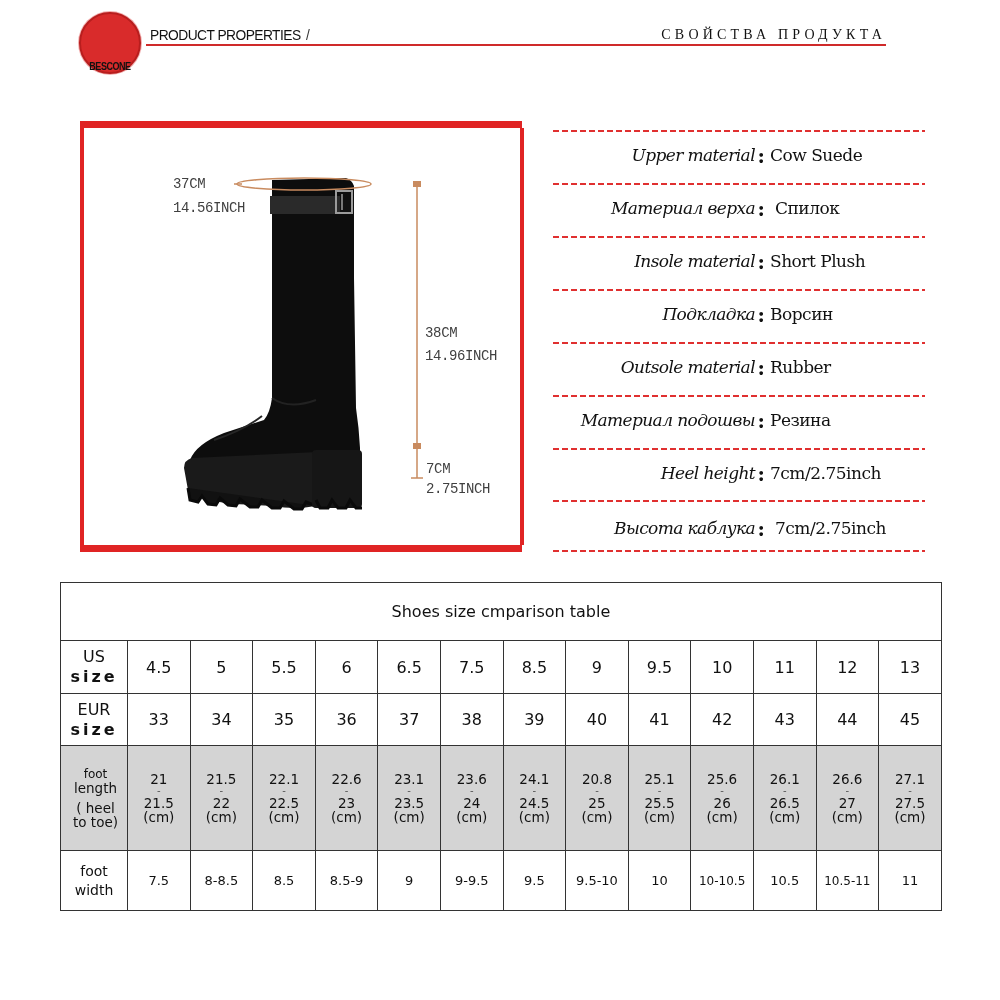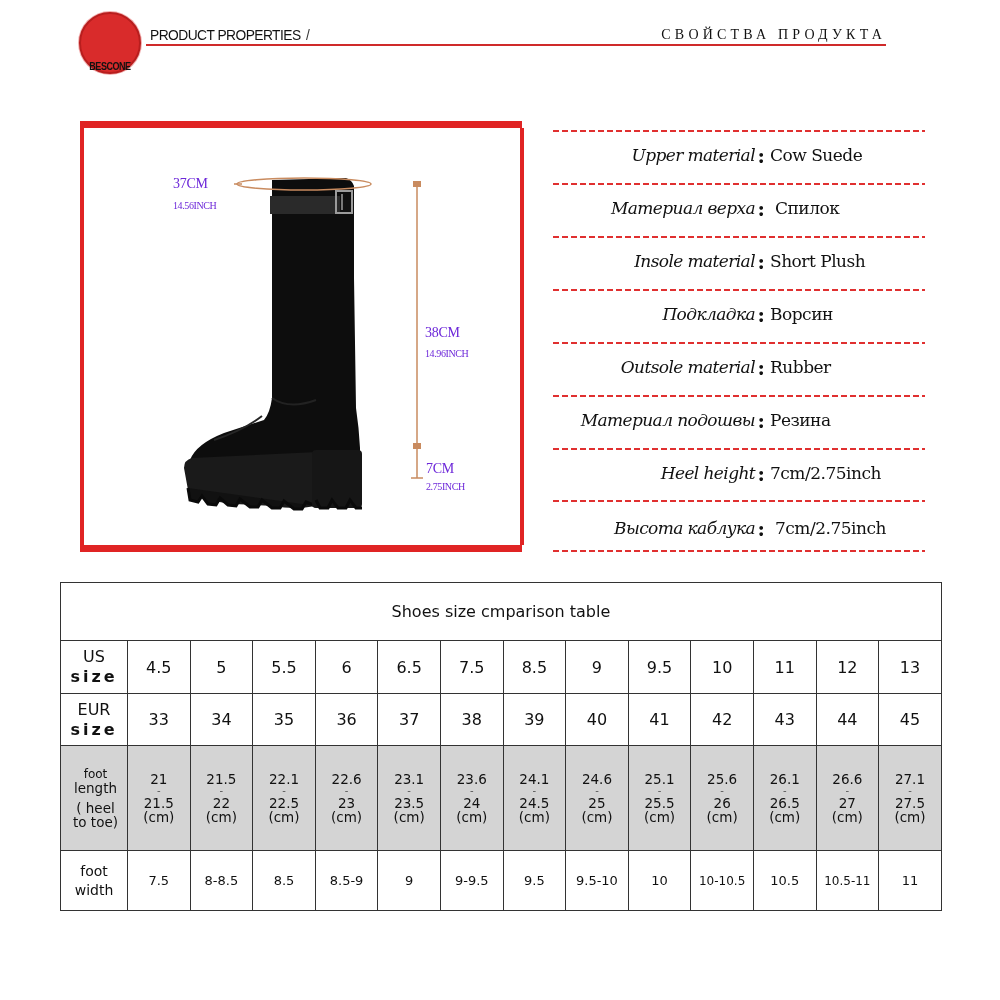--- a/index.html
+++ b/index.html
@@ -38,7 +38,7 @@
   .frame-right { position: absolute; left: 520px; top: 128px; width: 4px; height: 417px; background: #e02424; }
 
   .photo { position: absolute; left: 84px; top: 128px; width: 436px; height: 417px; }
-  .dim-text { position: absolute; color: #6d28d9; font-family: Liberation Serif, serif; }
+  .dim-text { position: absolute; color: #404040; font-family: Liberation Mono, monospace; }
   .dim-main { font-size: 14px; letter-spacing: -0.3px; }
   .dim-sub { font-size: 10px; letter-spacing: -0.4px; }
 

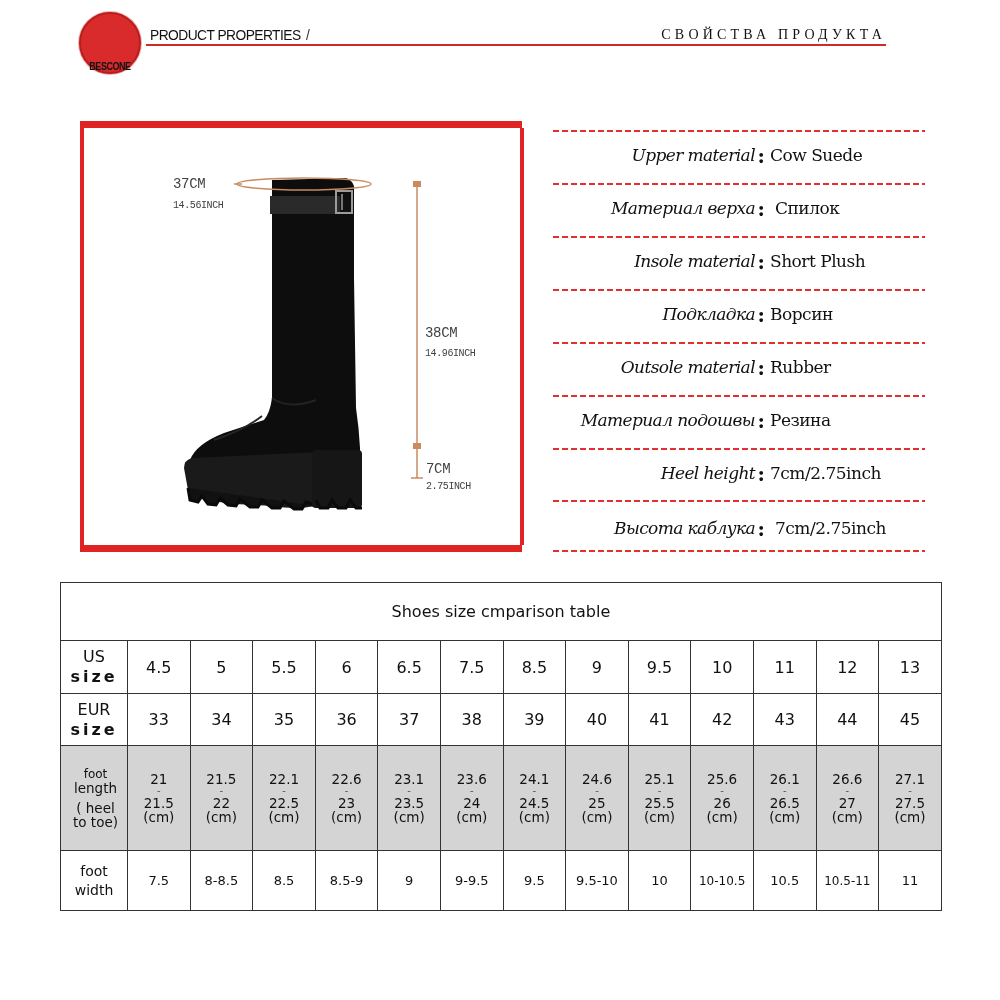--- a/index.html
+++ b/index.html
@@ -40,7 +40,7 @@
   .photo { position: absolute; left: 84px; top: 128px; width: 436px; height: 417px; }
   .dim-text { position: absolute; color: #404040; font-family: Liberation Mono, monospace; }
   .dim-main { font-size: 14px; letter-spacing: -0.3px; }
-  .dim-sub { font-size: 10px; letter-spacing: -0.4px; }
+  .dim-sub { font-size: 14px; letter-spacing: -0.4px; }
 
   
   .props { position: absolute; left: 553px; top: 128px; width: 372px; }

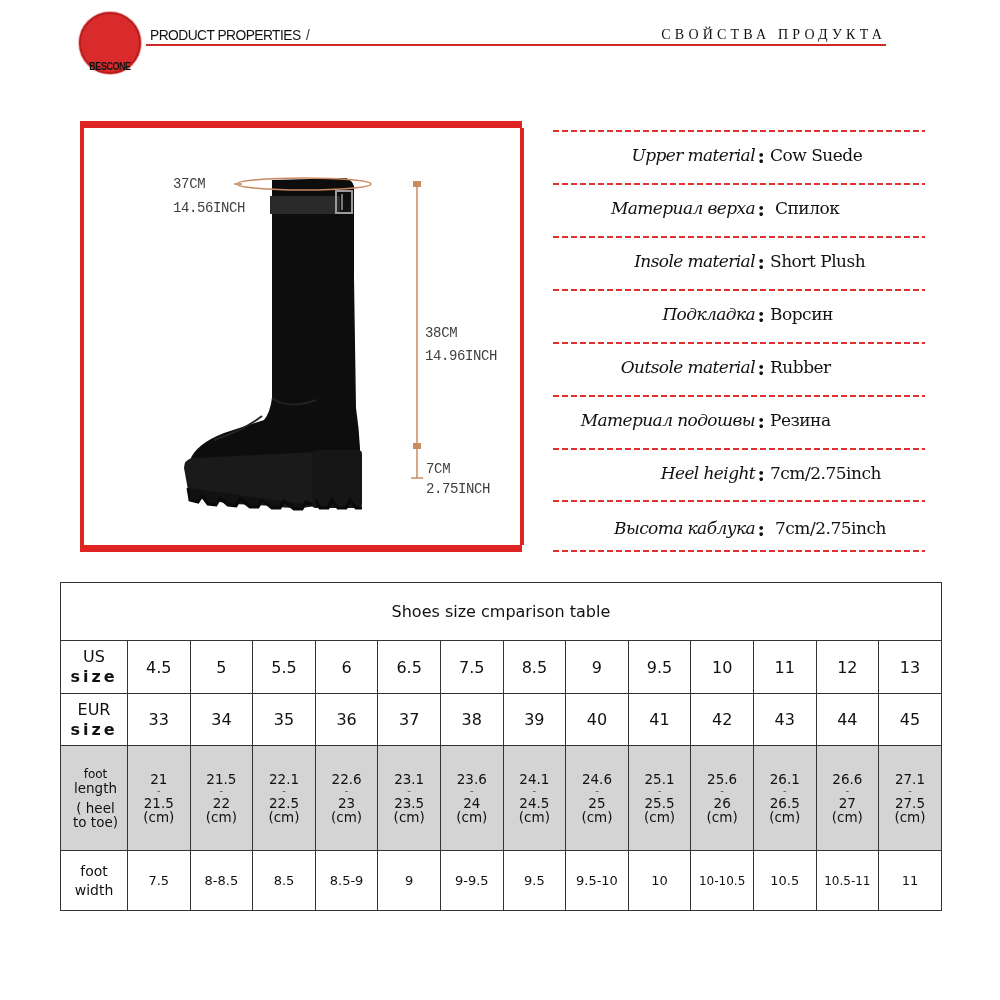--- a/index.html
+++ b/index.html
@@ -288,7 +288,7 @@
           <span>(cm)</span>
         </td>
     <td class="len-cell">
-          <span>24.6</span>
+          <span>20.8</span>
           <span class="dash-mark">-</span>
           <span>25</span>
           <span>(cm)</span>

